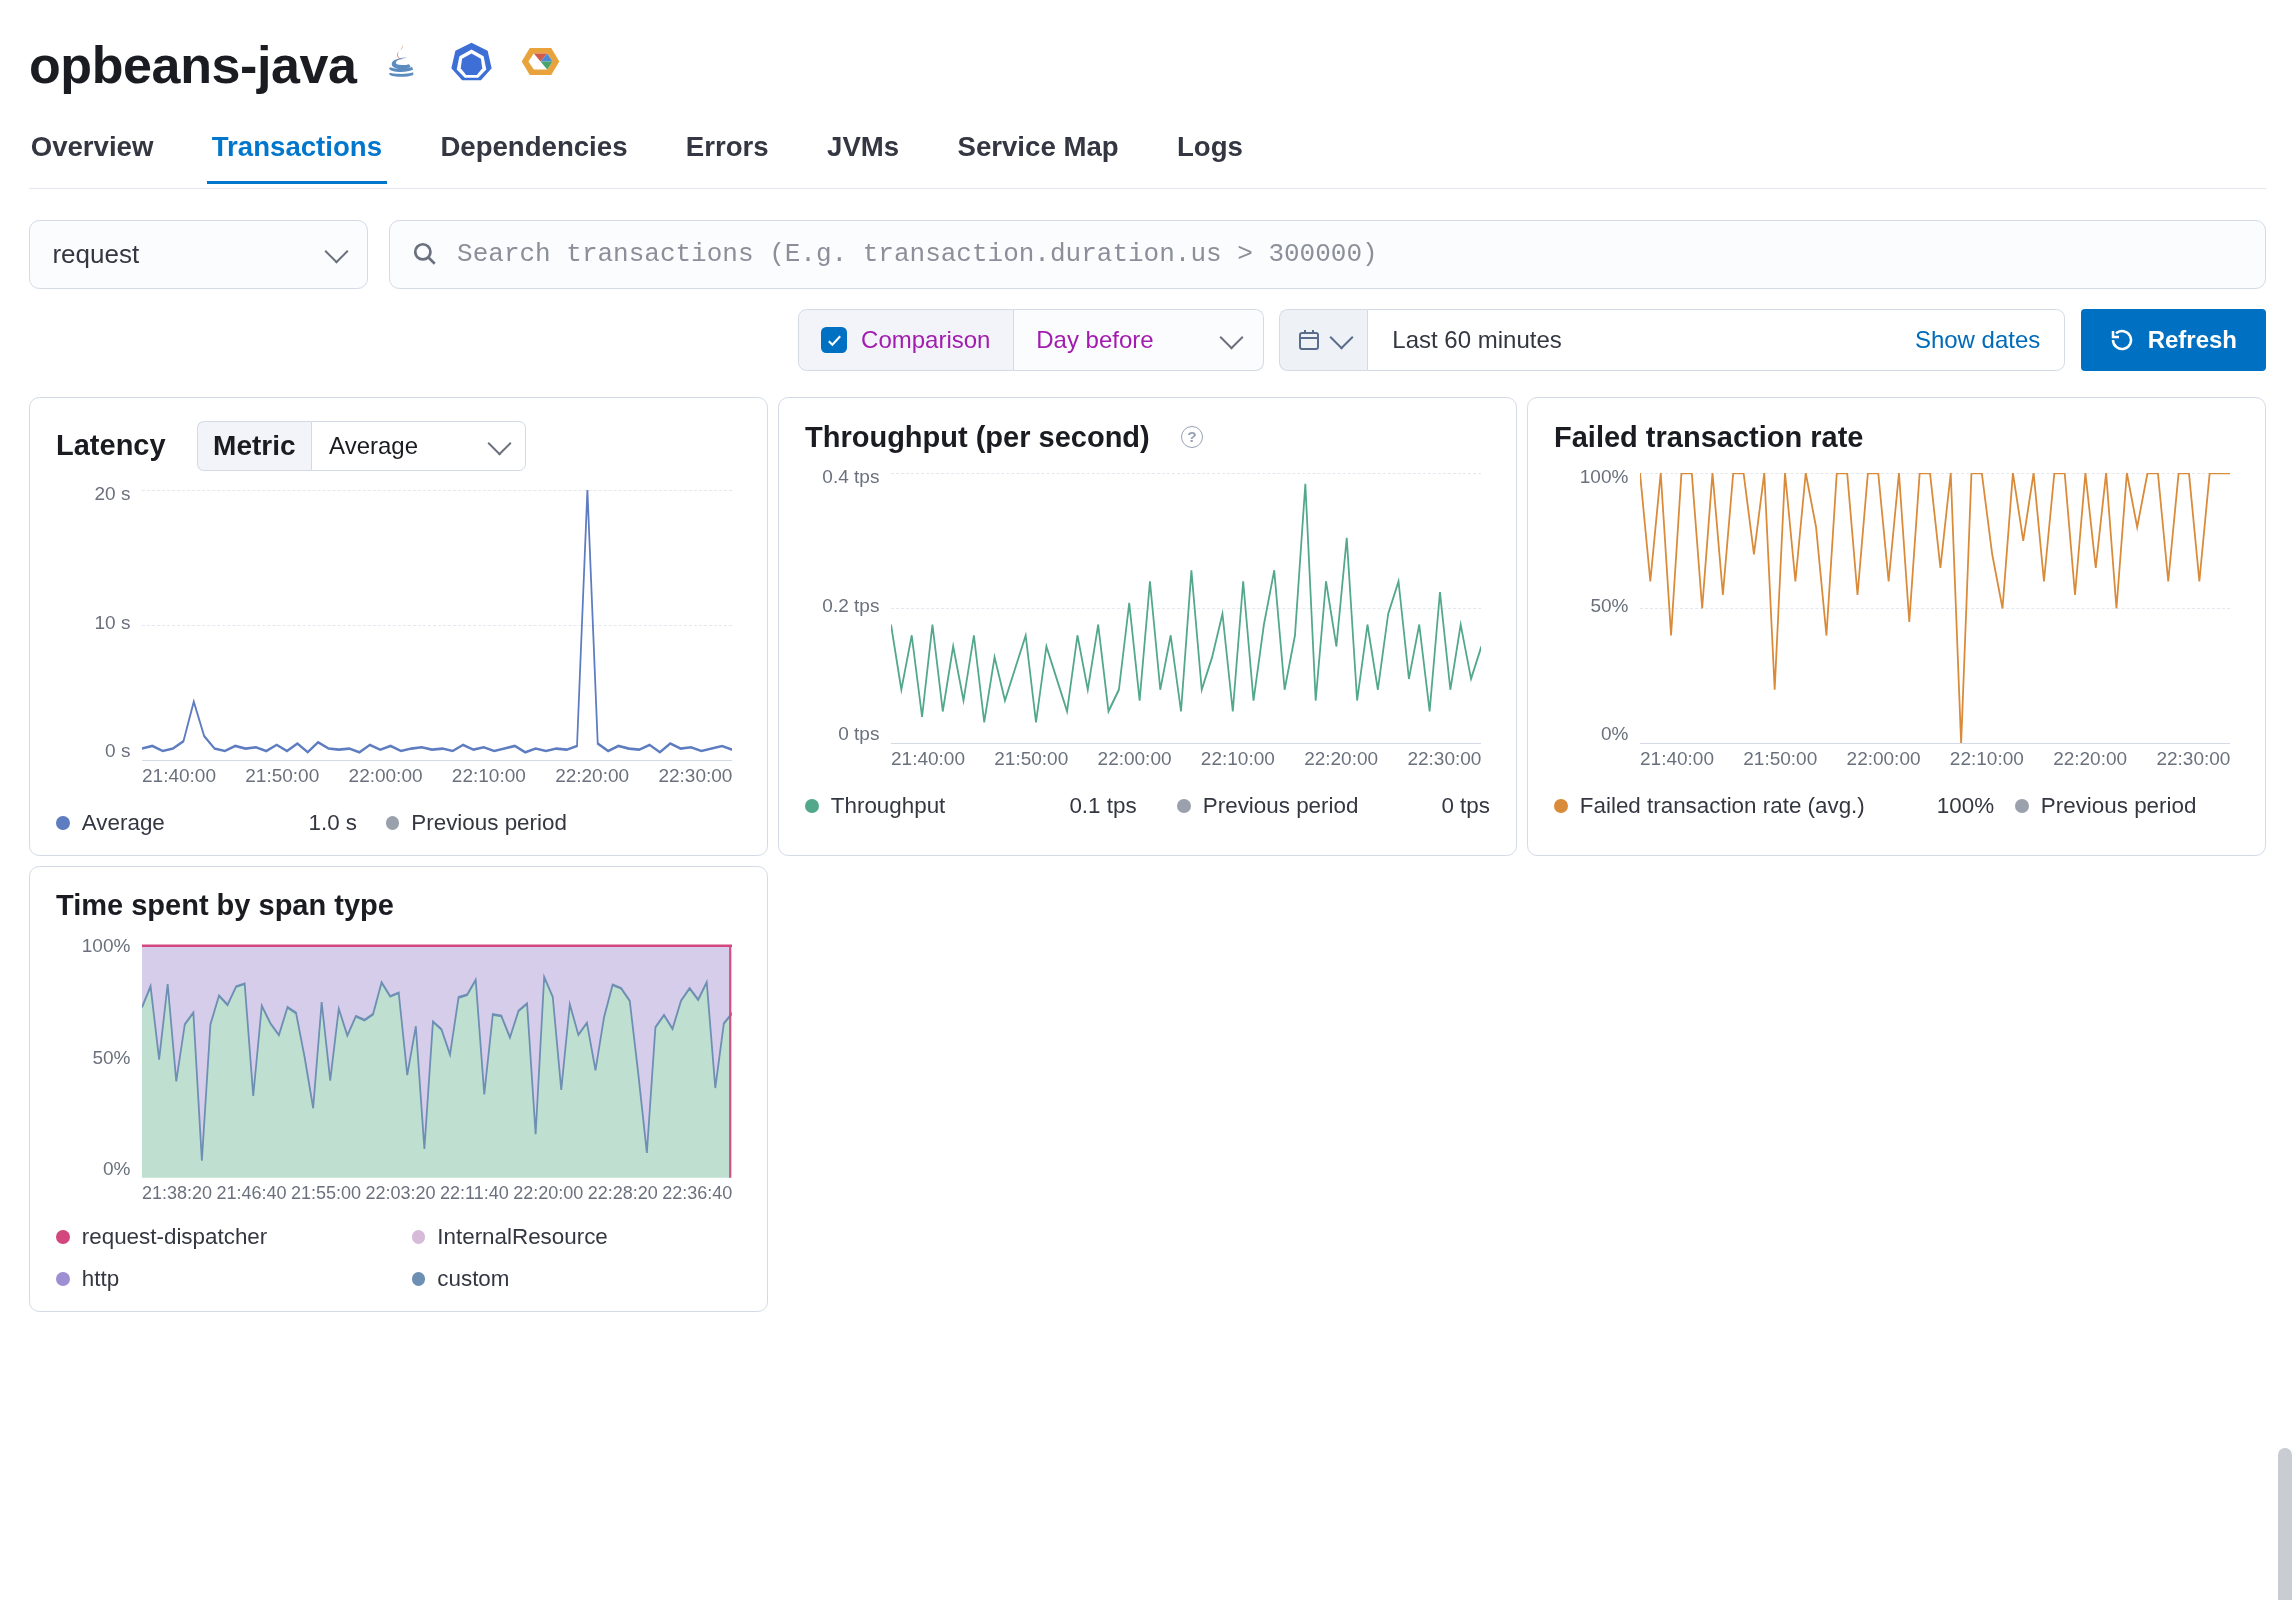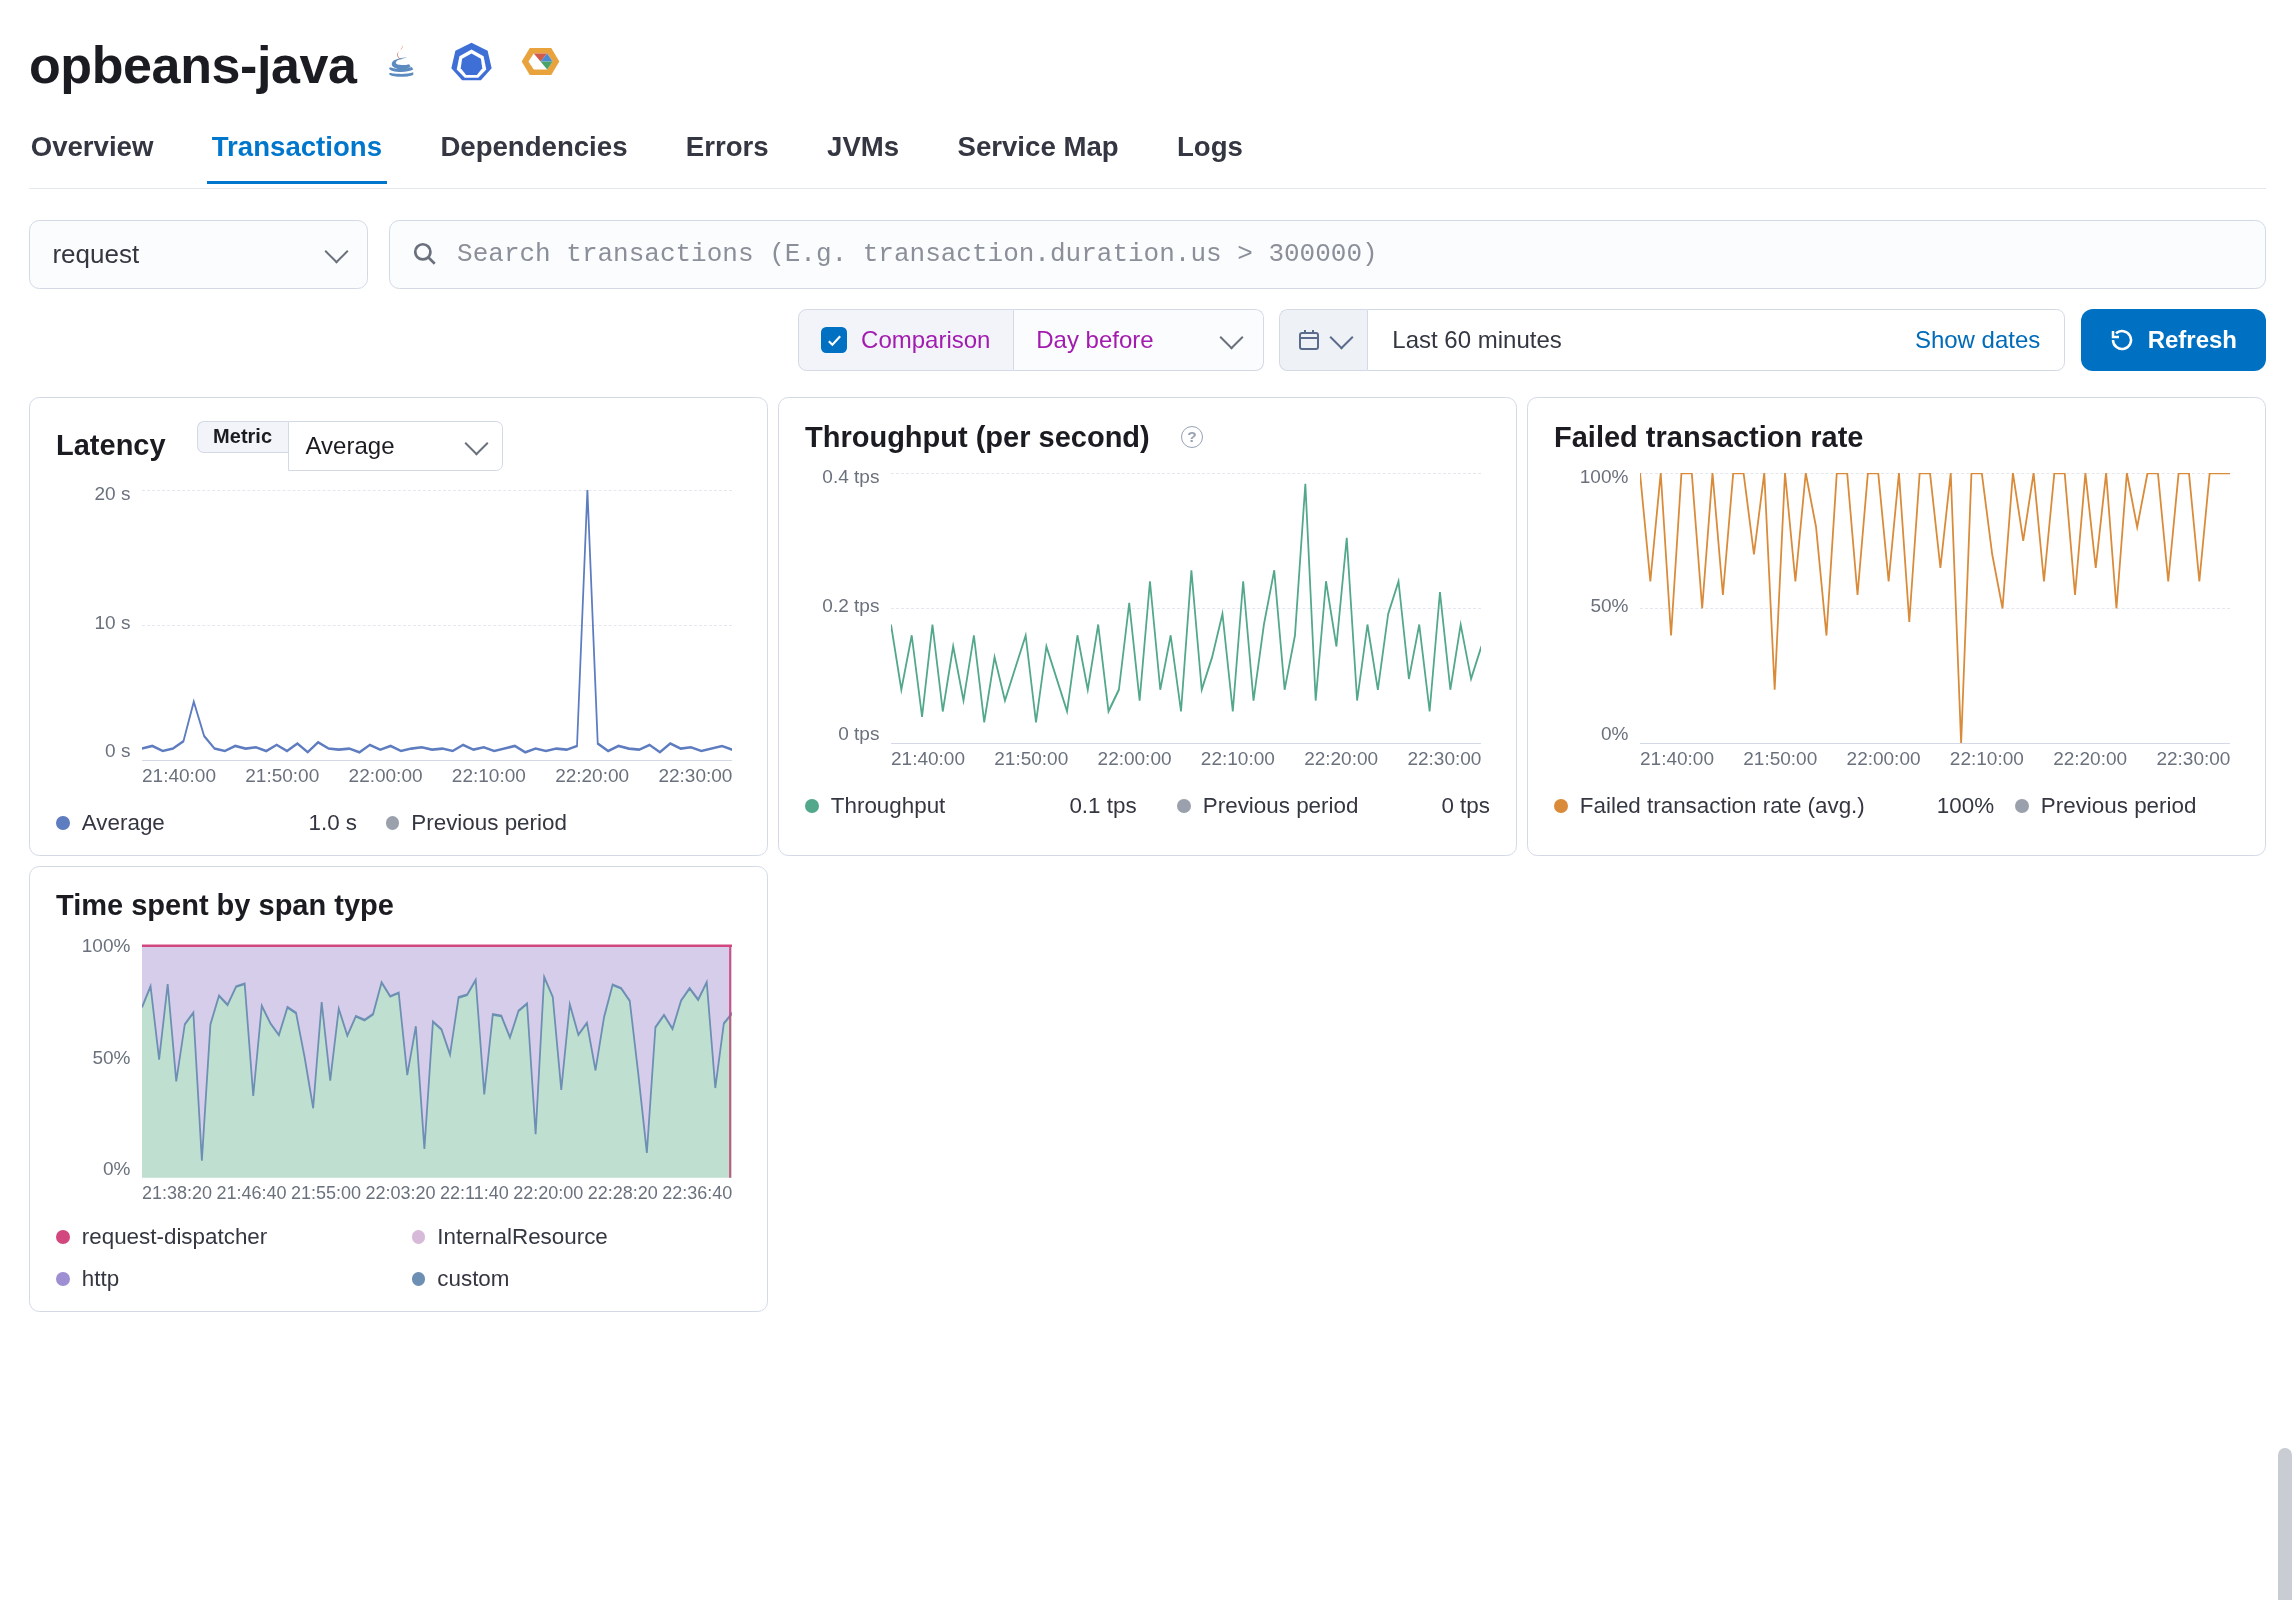--- a/index.html
+++ b/index.html
@@ -97,7 +97,7 @@
   .show-dates{color:var(--link);}
 
   .btn-primary{
-    height:62px;border-radius:12px;background:var(--primary-bg);color:#fff;font-weight:600;
+    height:62px;border-radius:4px;background:var(--primary-bg);color:#fff;font-weight:600;
     display:flex;align-items:center;gap:13.8px;padding:0 29px;font-size:24px;cursor:pointer;
   }
   .btn-primary svg{width:24px;height:24px;stroke:#fff;fill:none;stroke-width:2.5;}

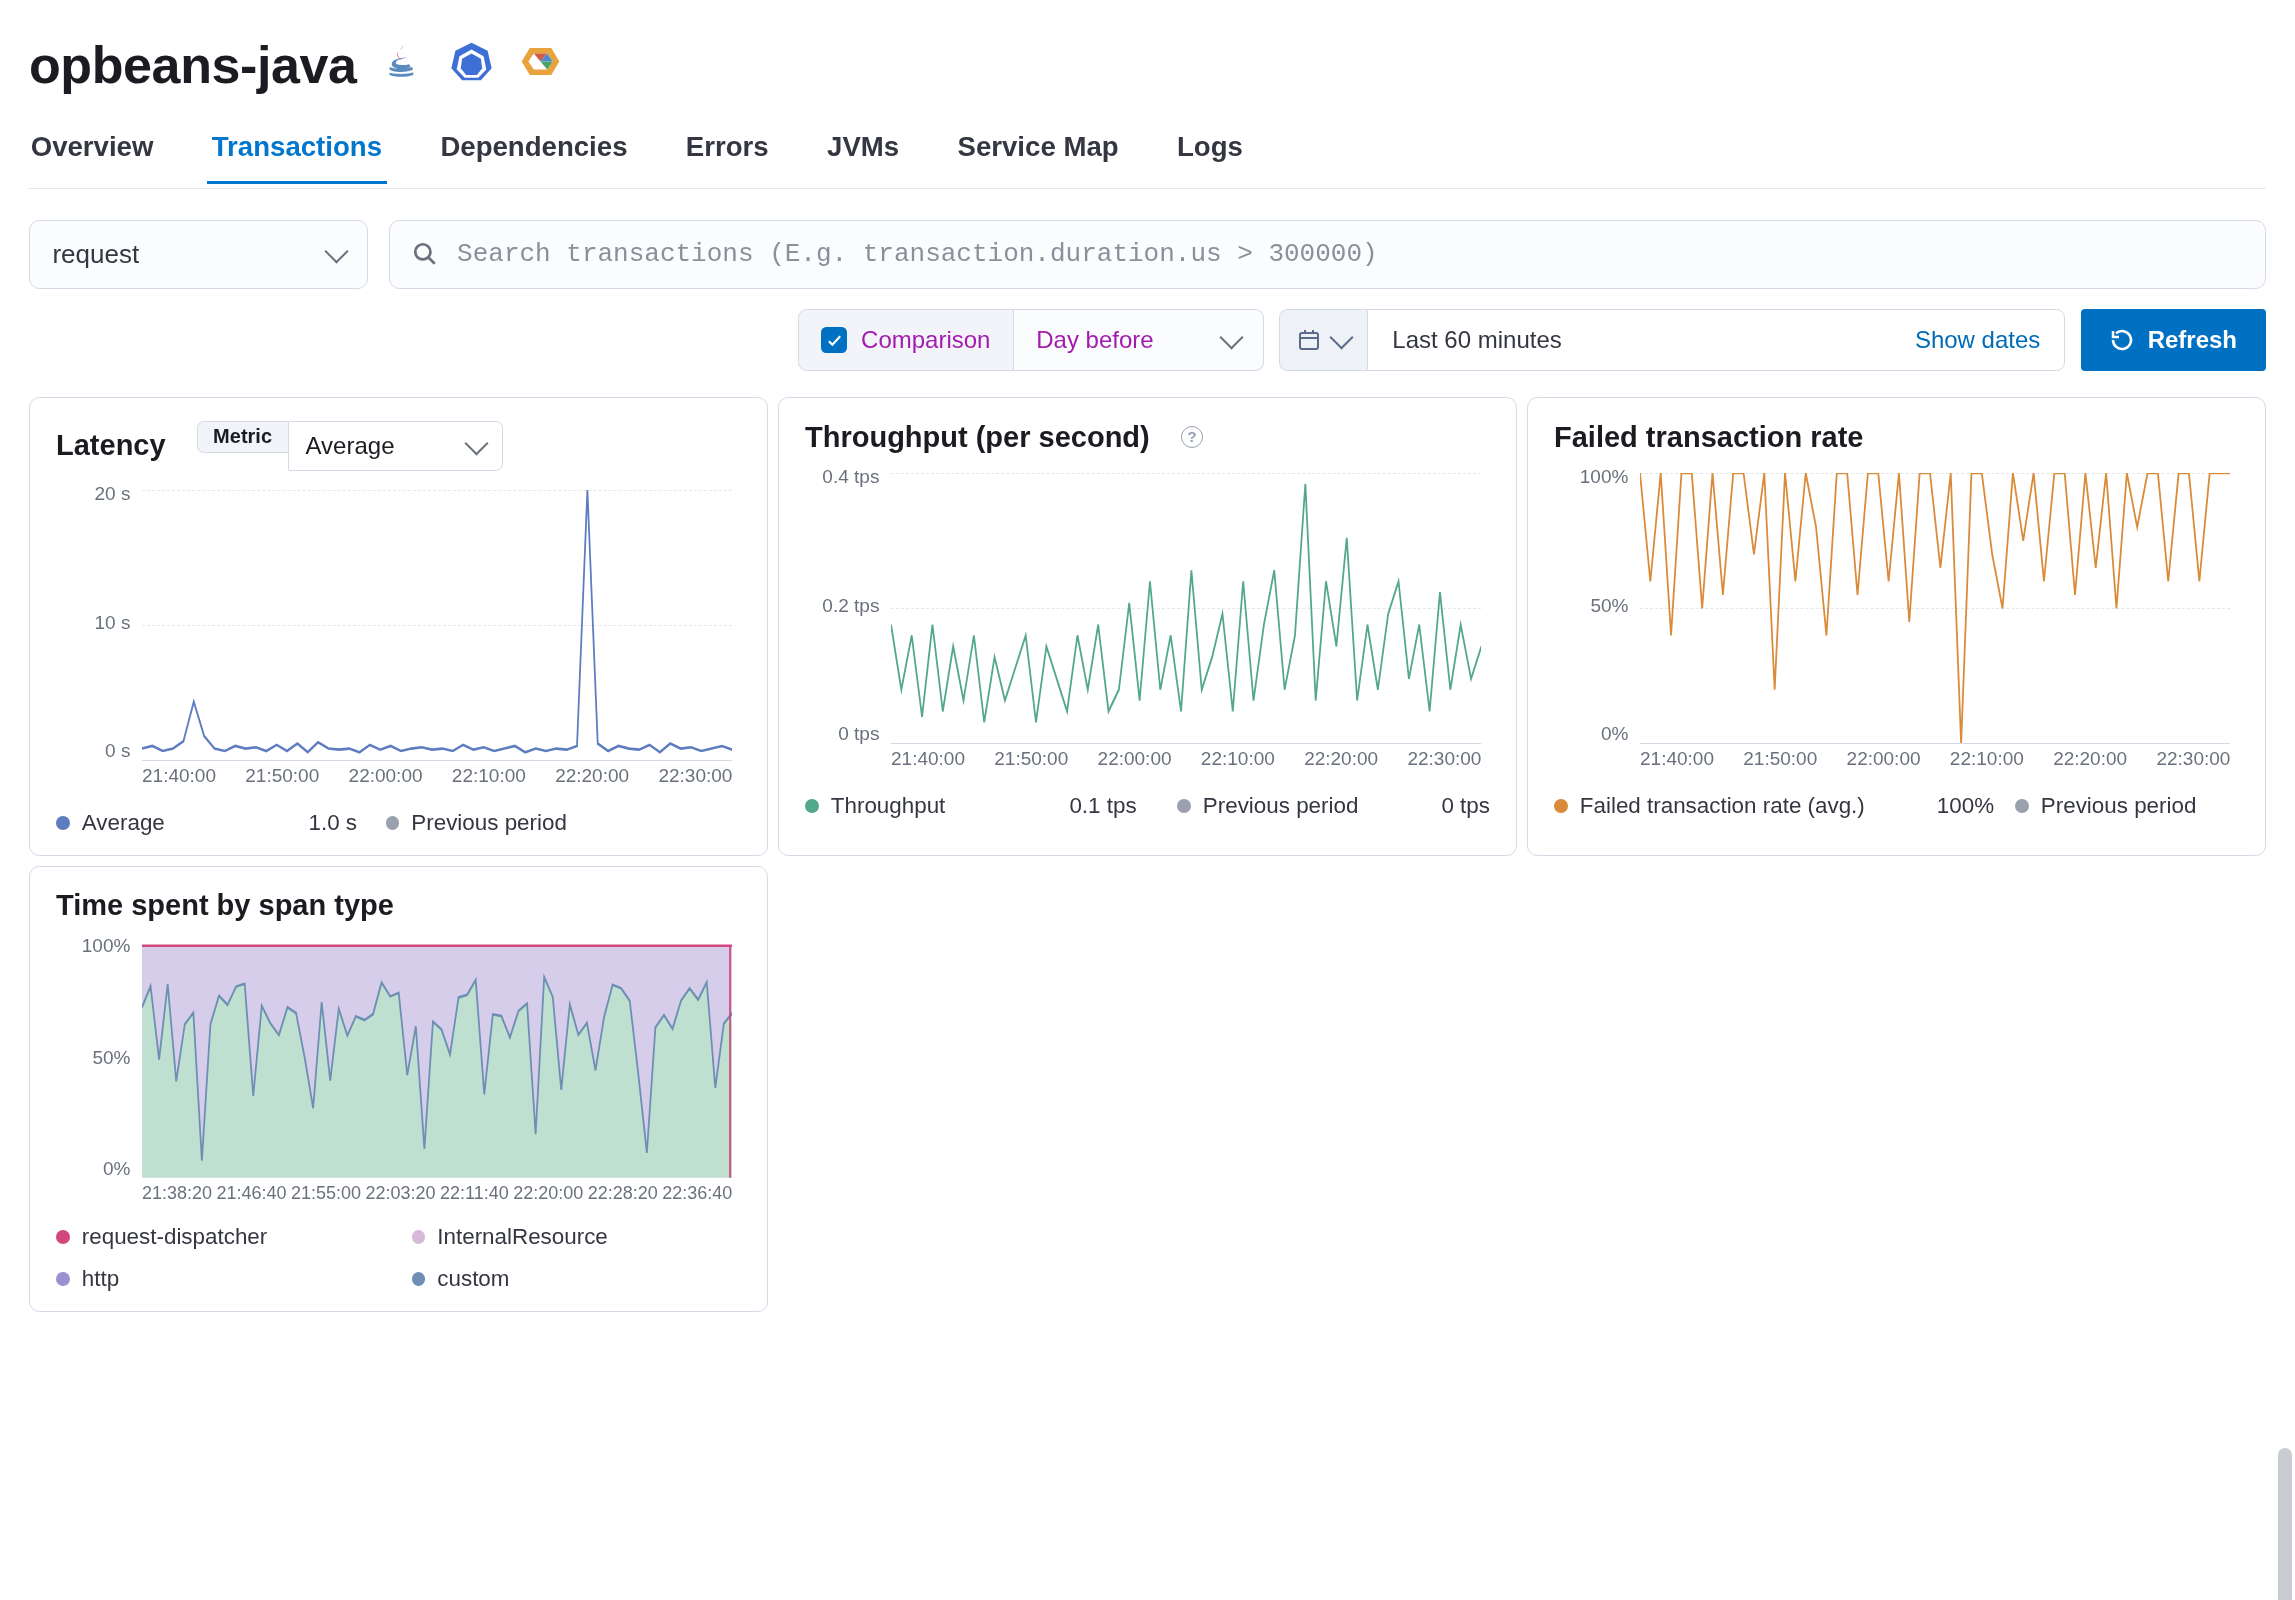--- a/index.html
+++ b/index.html
@@ -111,7 +111,7 @@
   .panel-head{display:flex;align-items:center;gap:31px;margin-bottom:5.2px;}
   .panel-title{font-size:29px;font-weight:700;}
   .metric-select{display:flex;align-items:stretch;}
-  .metric-label{border:0.9px solid var(--border);border-right:none;border-radius:6.9px 0 0 6.9px;background:#f2f4fa;padding:0 15.5px;display:flex;align-items:center;font-size:20px;font-weight:600;height:32px;}
+  .metric-label{border:0.9px solid var(--border);border-right:none;border-radius:6.9px 0 0 6.9px;background:#f2f4fa;padding:0 15.5px;display:flex;align-items:center;font-size:28px;font-weight:600;height:50px;}
   .metric-val{border:0.9px solid var(--border);border-radius:0 6.9px 6.9px 0;height:50px;min-width:215px;display:flex;align-items:center;justify-content:space-between;padding:0 17px;font-size:24px;background:#fff;}
 
   .info-icon{width:22.4px;height:22.4px;border:1.7px solid #98a2b3;border-radius:50%;display:inline-flex;align-items:center;justify-content:center;color:#98a2b3;font-size:15.5px;font-weight:700;}

